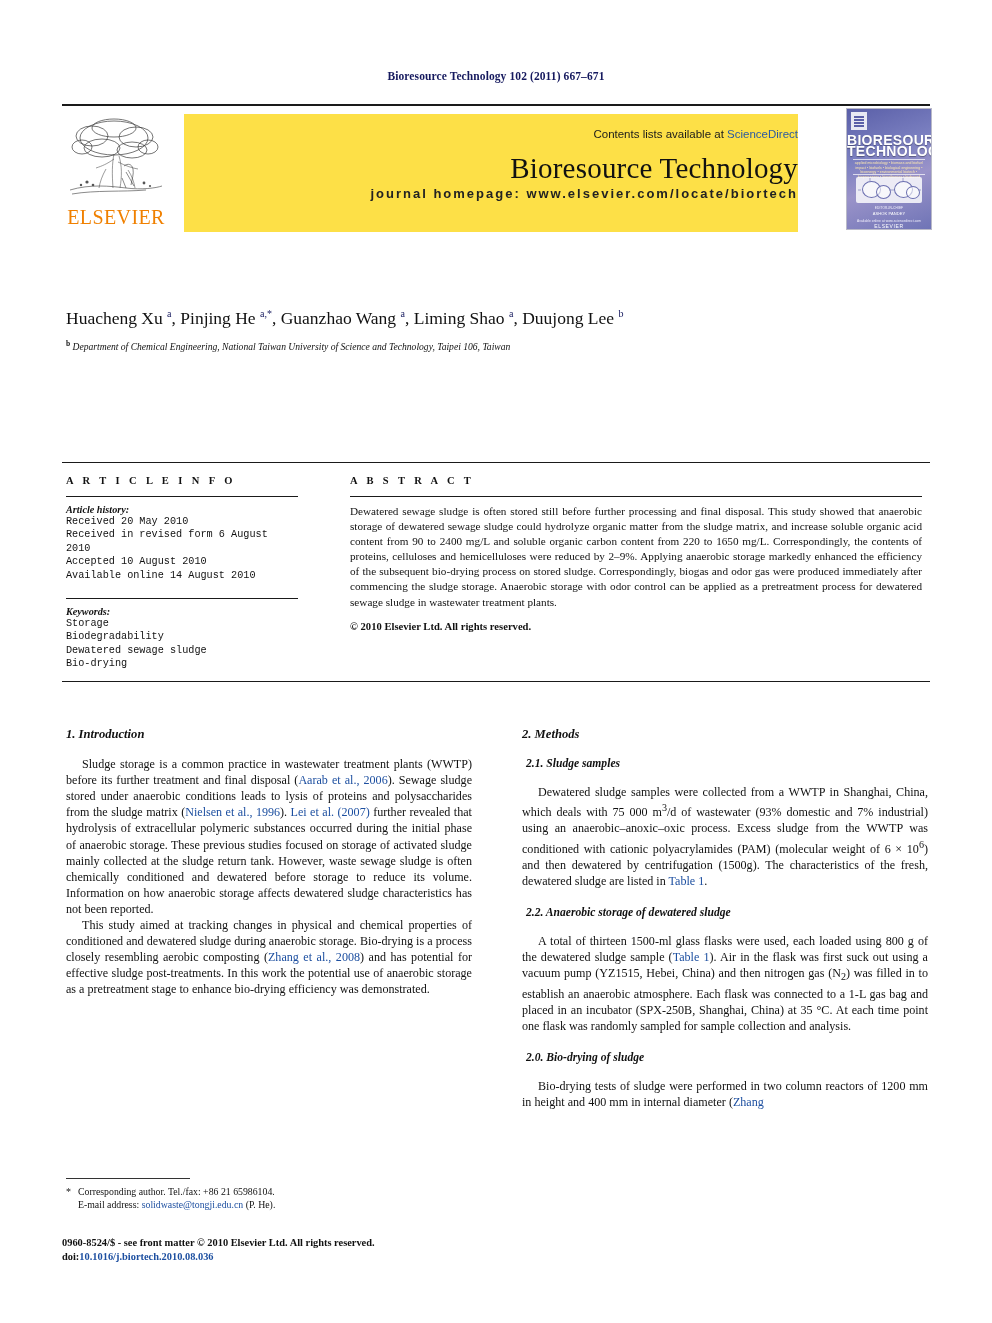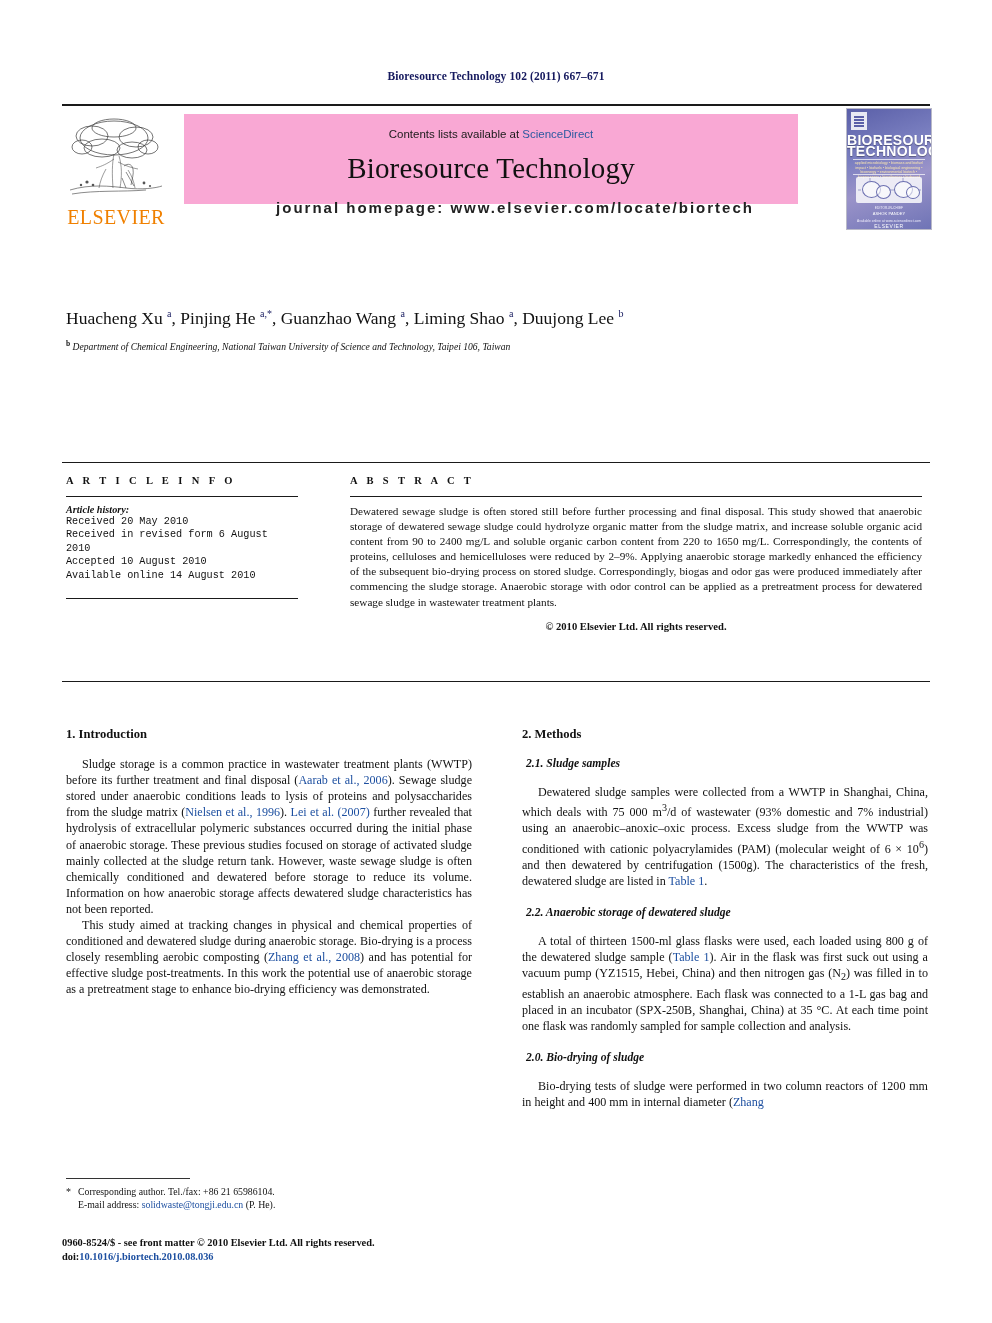--- a/index.html
+++ b/index.html
@@ -76,9 +76,9 @@
     left: 122px;
     top: 8px;
     width: 614px;
-    height: 90px;
-    background: #f9a8d4;
-    text-align: center;
+    height: 118px;
+    background: #fde047;
+    text-align: right;
   }
   .contents-line {
     font-family: "Liberation Sans", sans-serif;

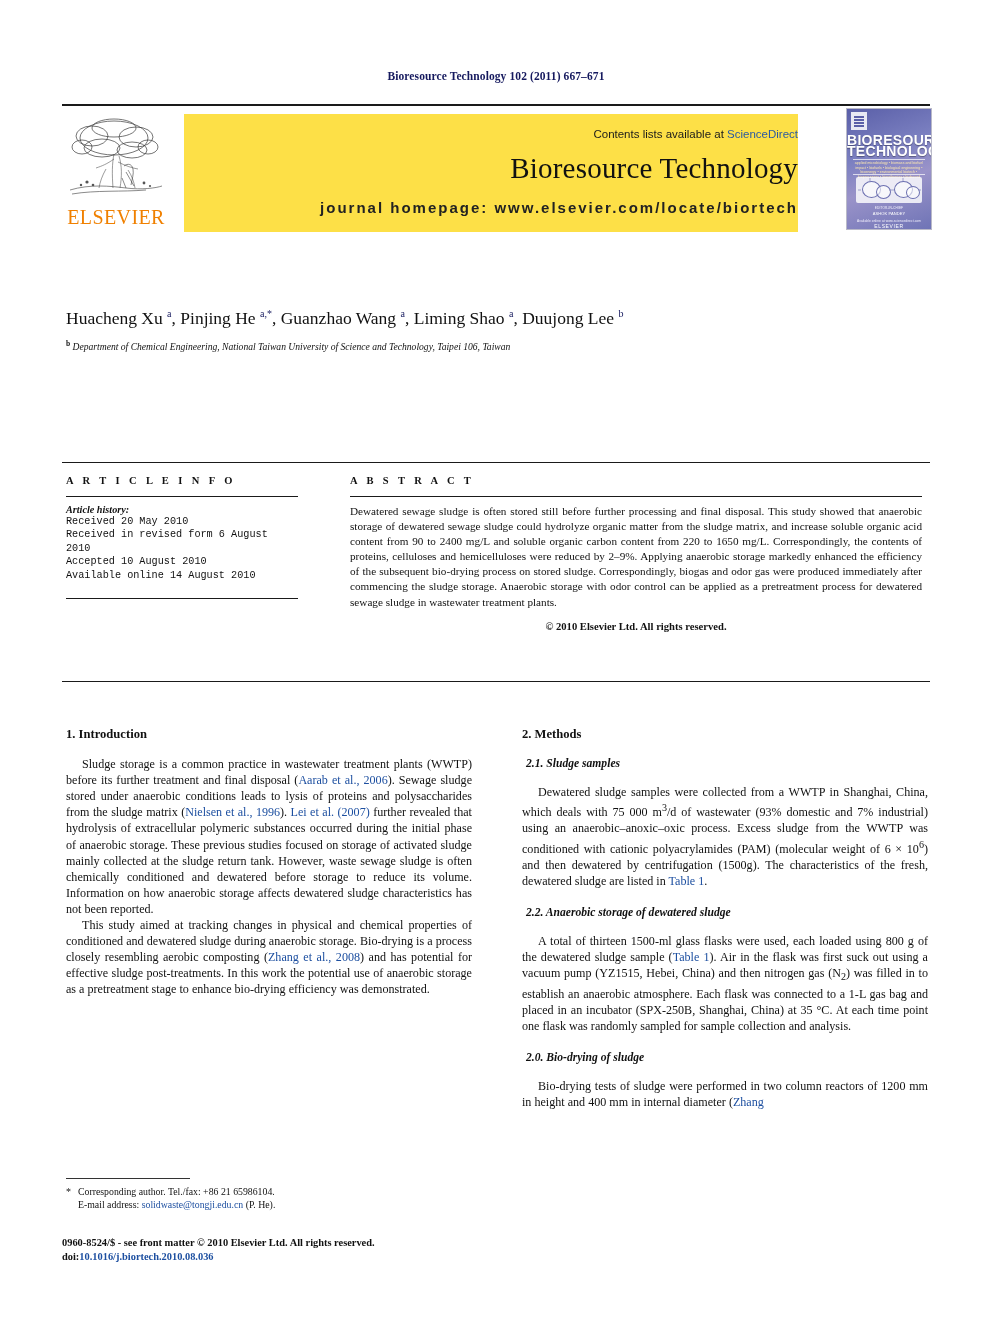--- a/index.html
+++ b/index.html
@@ -98,9 +98,9 @@
   }
   .homepage-line {
     font-family: "Liberation Sans", sans-serif;
-    font-size: 15px;
+    font-size: 13px;
     color: #222;
-    margin-top: 14px;
+    margin-top: 1px;
     letter-spacing: 2.0px;
     font-weight: bold;
     padding-left: 48px;

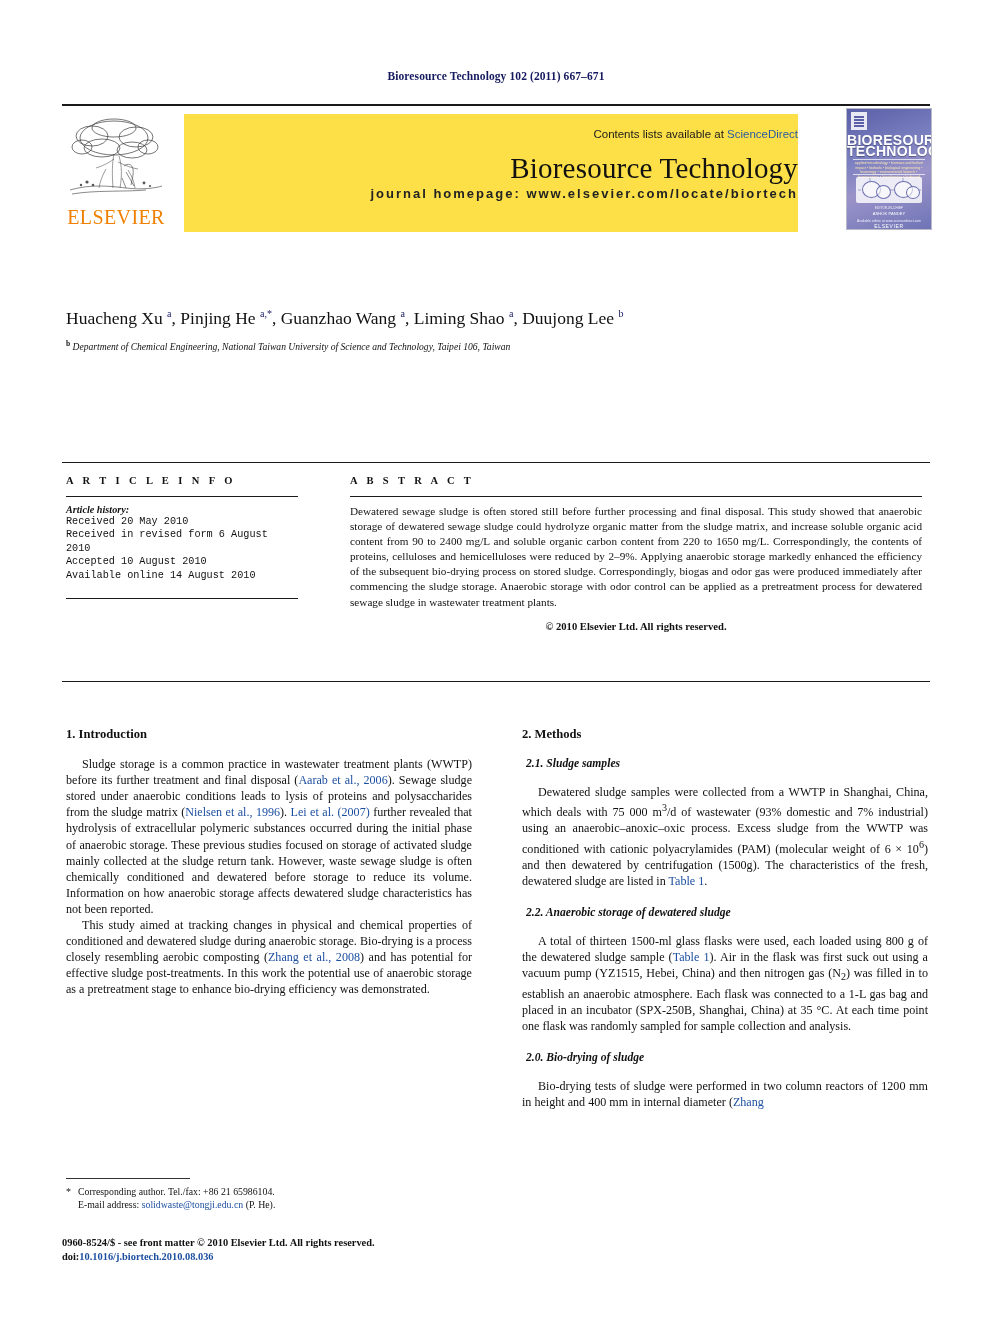--- a/index.html
+++ b/index.html
@@ -478,6 +478,15 @@
           <div>Available online 14 August 2010</div>
         </div>
         <hr class="hr-thin" style="margin-top:16px;">
+        <div class="kw-block">
+          <div class="info-head">Keywords:</div>
+          <div class="info-line">
+            <div>Storage</div>
+            <div>Biodegradability</div>
+            <div>Dewatered sewage sludge</div>
+            <div>Bio-drying</div>
+          </div>
+        </div>
       </div>
 
       <div class="col-abs">

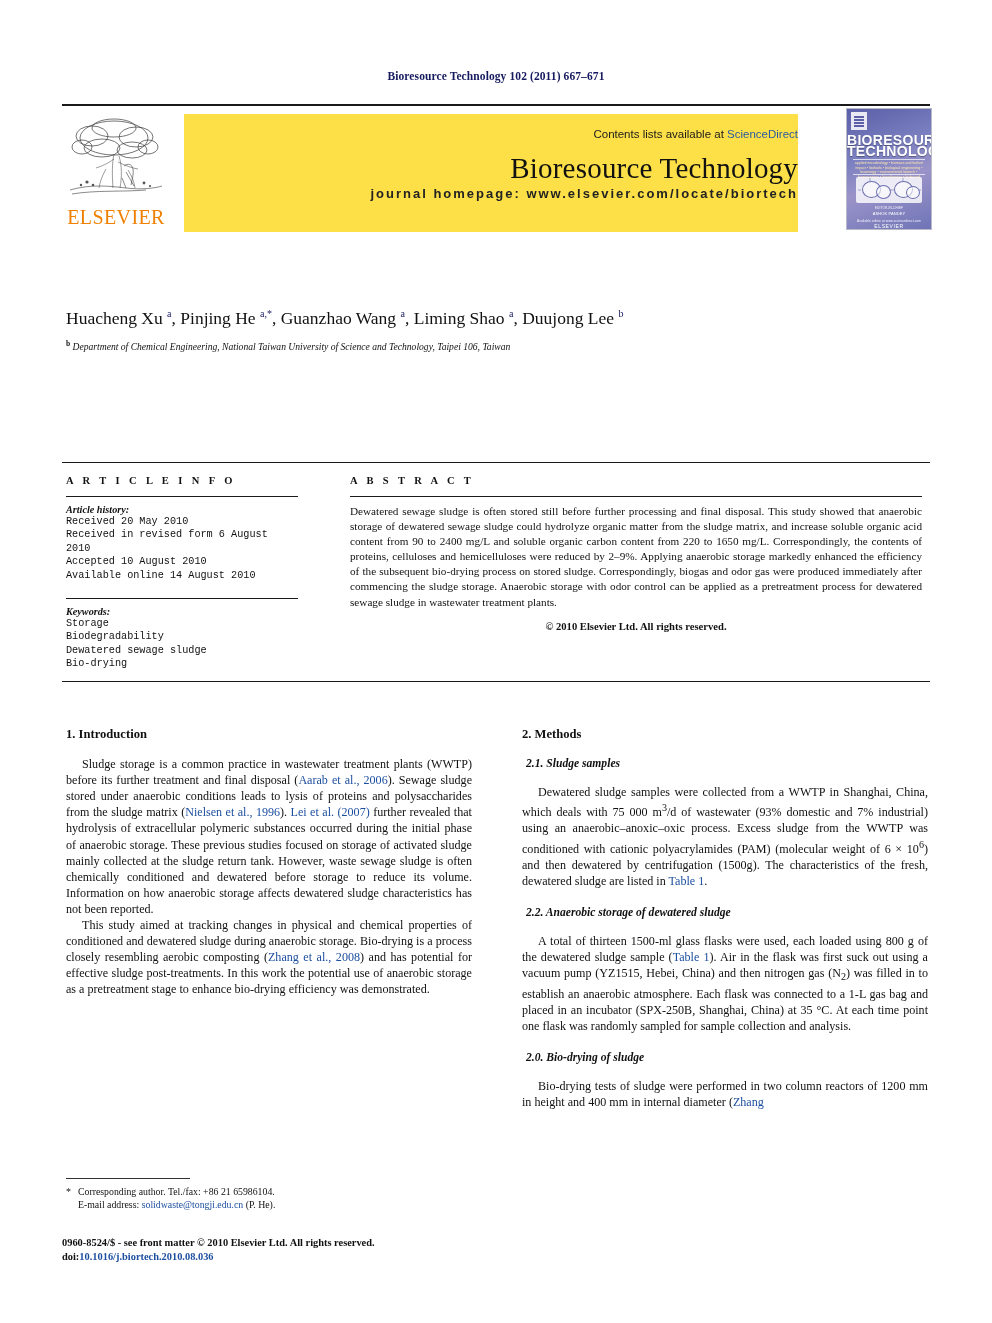--- a/index.html
+++ b/index.html
@@ -283,7 +283,7 @@
   }
   .copyright {
     margin-top: 11px;
-    text-align: center;
+    text-align: left;
     font-family: "Liberation Serif", serif;
     font-size: 10.6px;
     font-weight: bold;

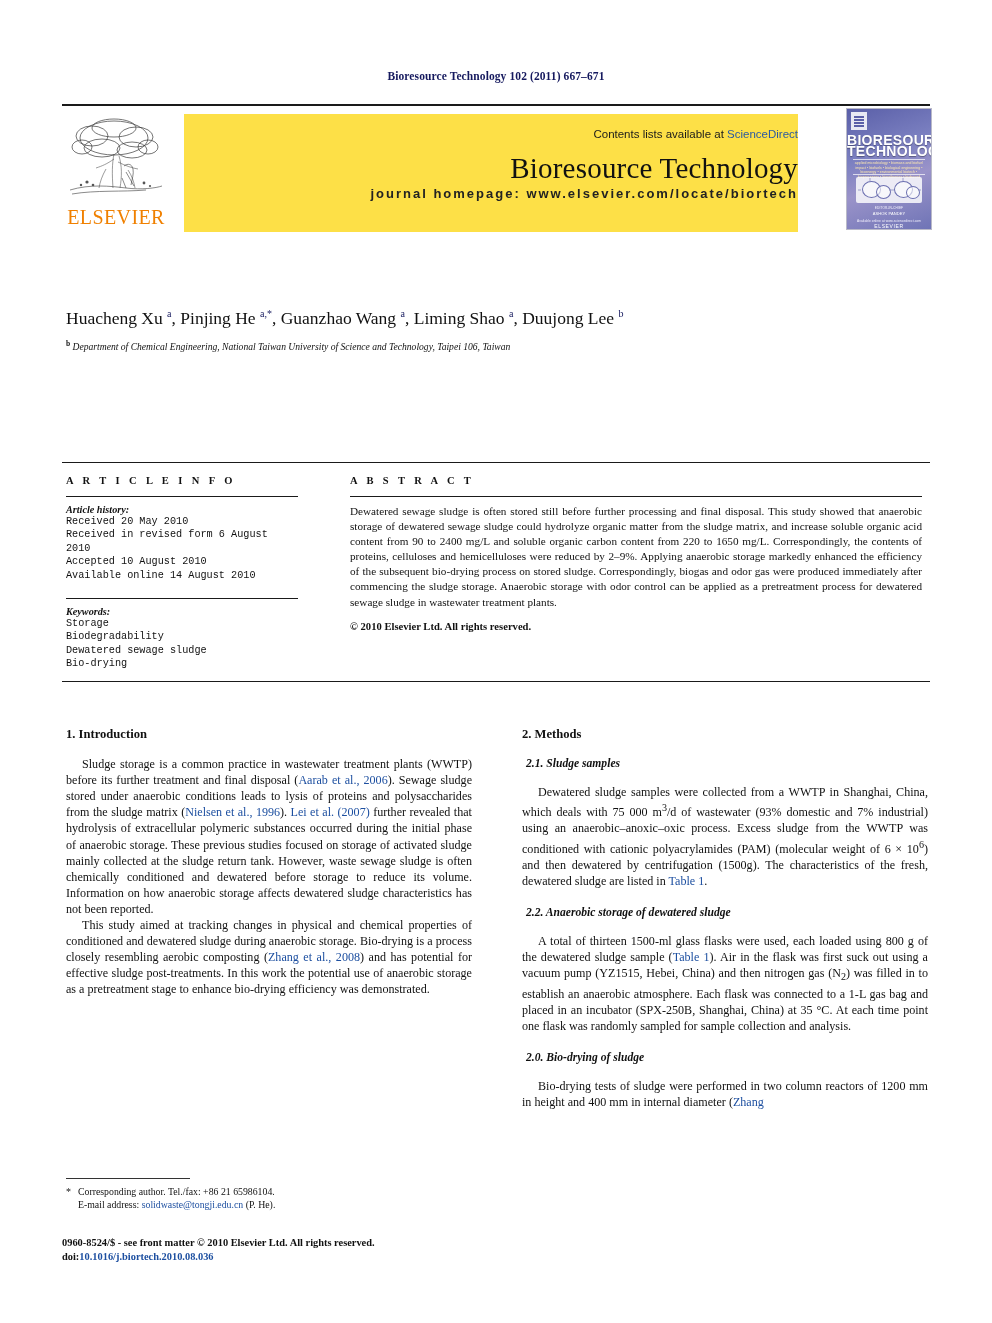--- a/index.html
+++ b/index.html
@@ -309,6 +309,7 @@
     font-size: 12.6px;
     margin: 0 0 14px 0;
     text-align: left;
+    font-style: italic;
   }
   .h3 {
     font-family: "Liberation Serif", serif;

